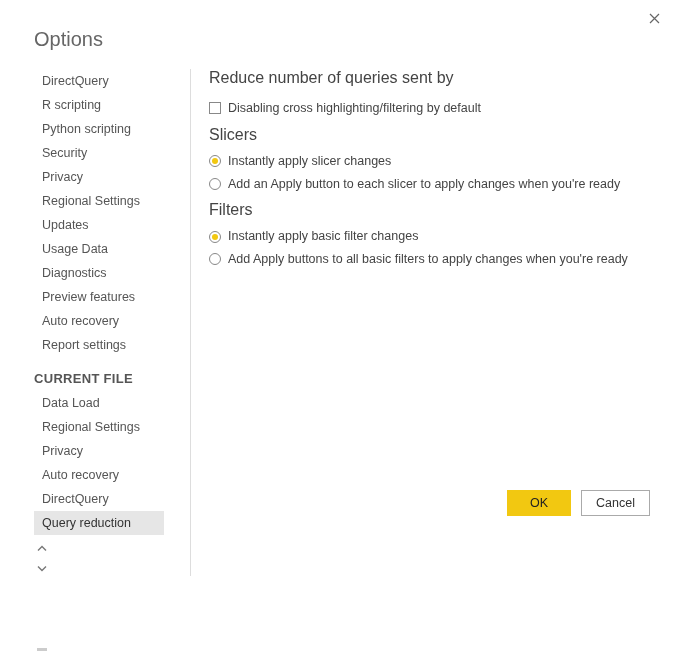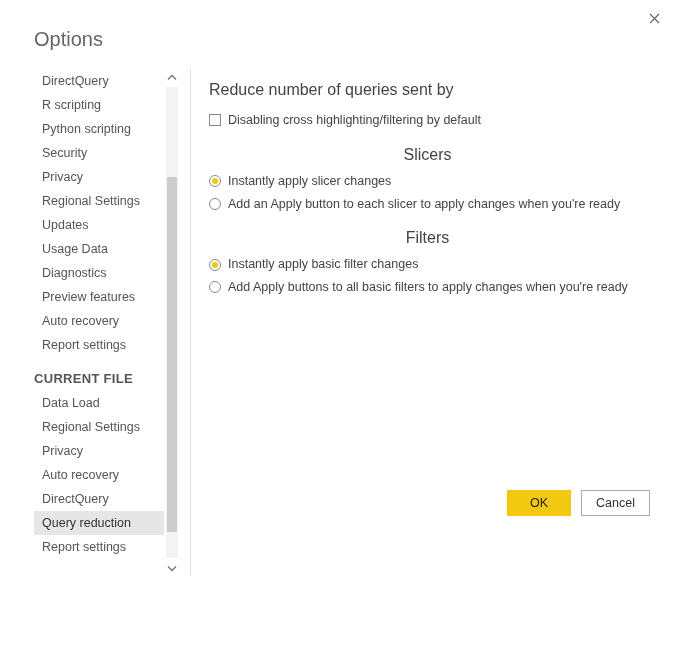--- a/index.html
+++ b/index.html
@@ -47,6 +47,7 @@
       display: flex;
       width: 146px;
       flex-shrink: 0;
+      flex-direction: column;
     }
     .sidebar {
       width: 130px;

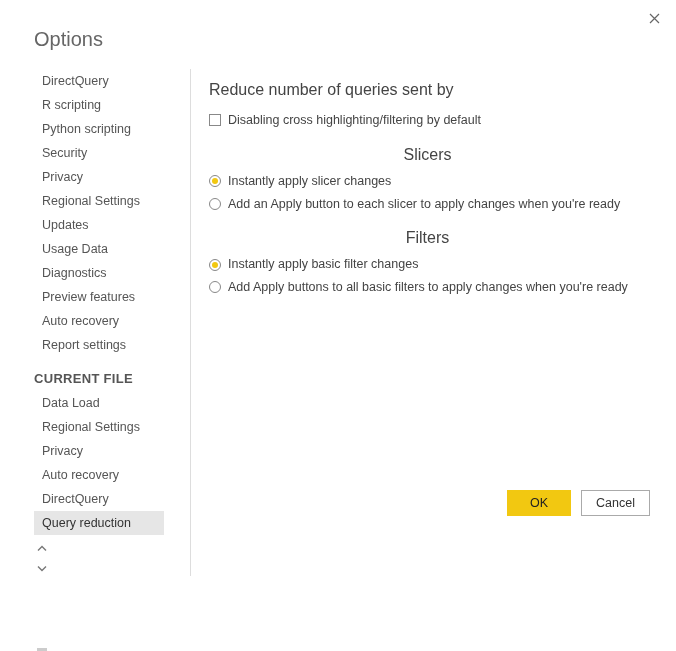--- a/index.html
+++ b/index.html
@@ -120,7 +120,7 @@
       font-weight: 400;
       color: #444;
       margin-bottom: 10px;
-      margin-top: 12px;
+      margin-top: 0;
     }
     .content h2.sub {
       margin-top: 14px;

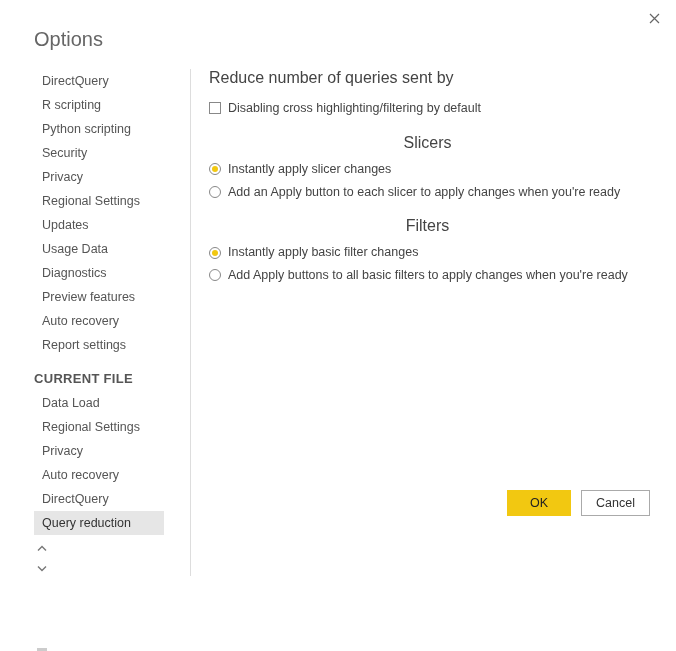--- a/index.html
+++ b/index.html
@@ -123,9 +123,8 @@
       margin-top: 0;
     }
     .content h2.sub {
-      margin-top: 14px;
+      margin-top: 6px;
       margin-bottom: 6px;
-      text-align: center;
     }
     .check-row, .radio-row {
       display: flex;

